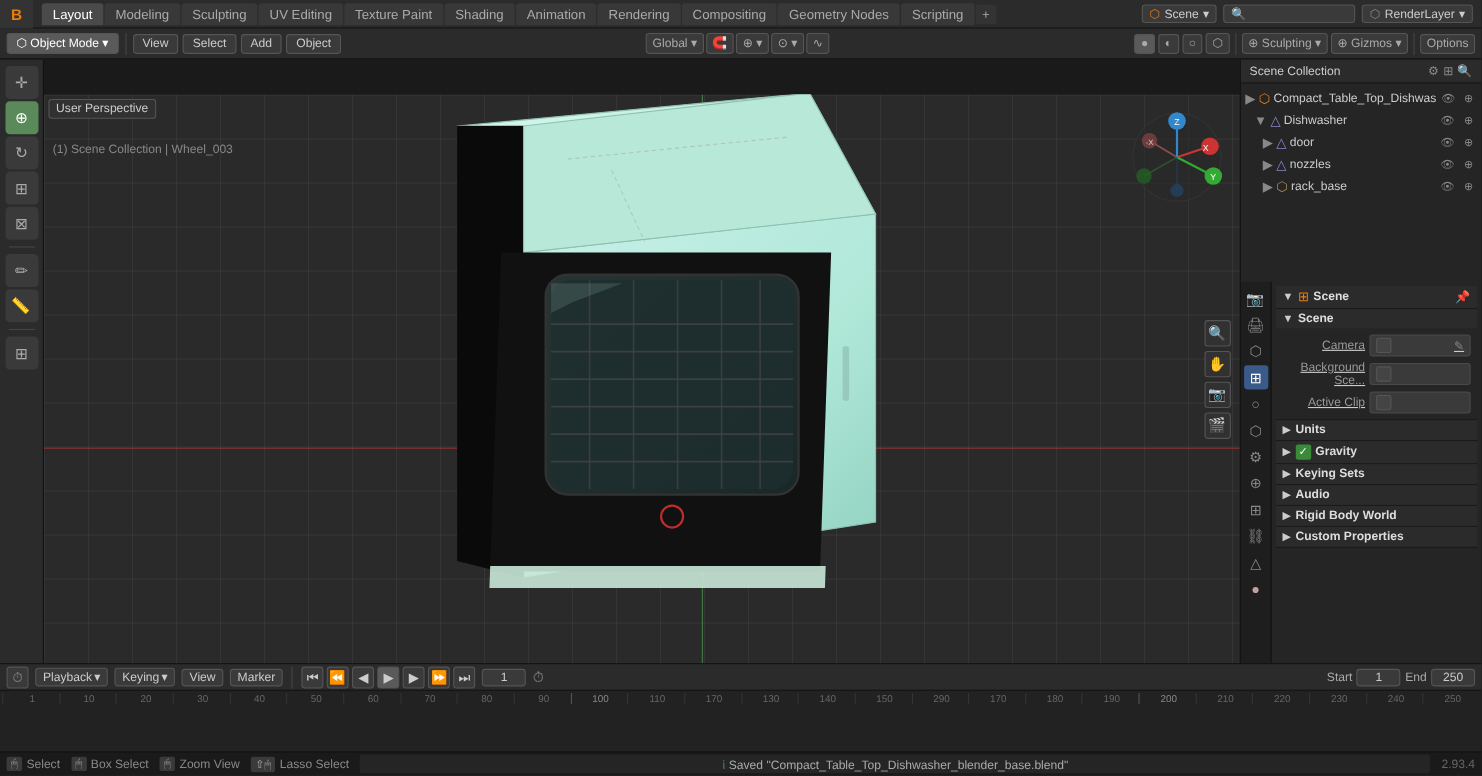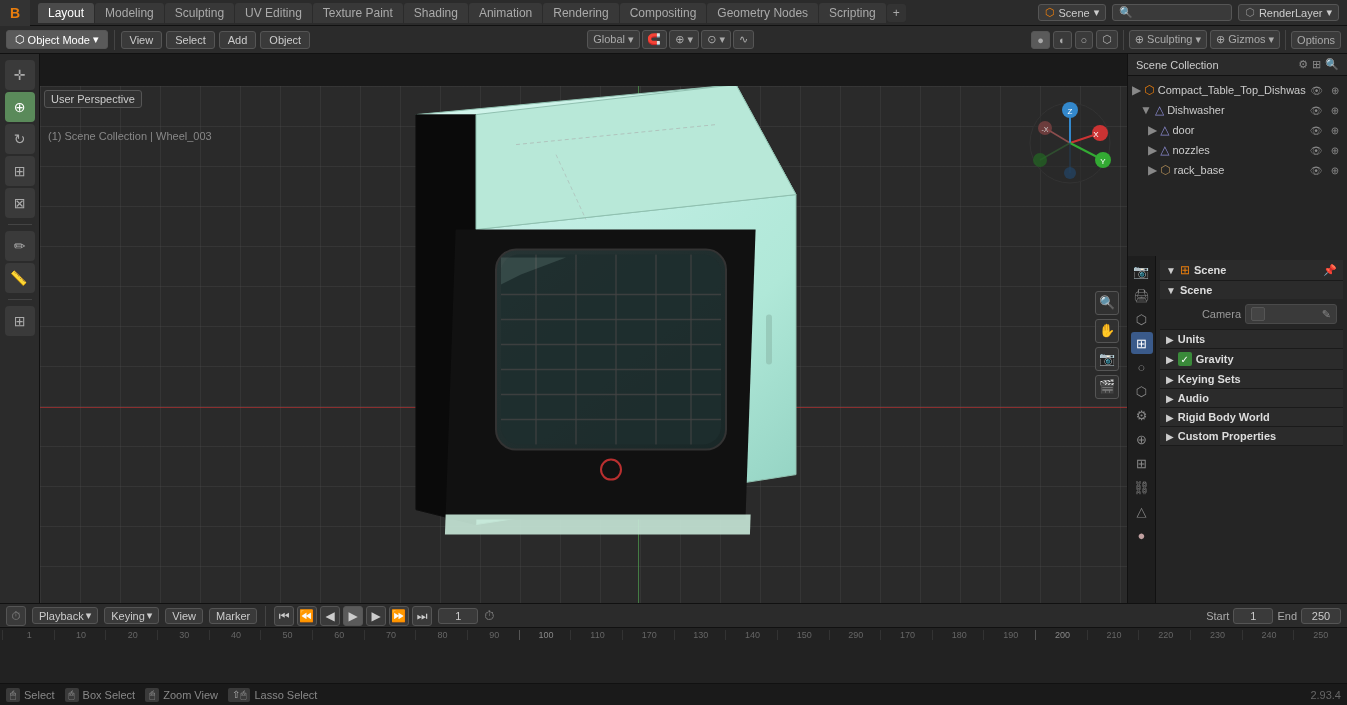--- a/index.html
+++ b/index.html
@@ -594,6 +594,7 @@
       align-items: center;
       padding: 2px 0;
       gap: 4px;
+      text-decoration: underline;
     }
     .prop-field-label {
       font-size: 11px;

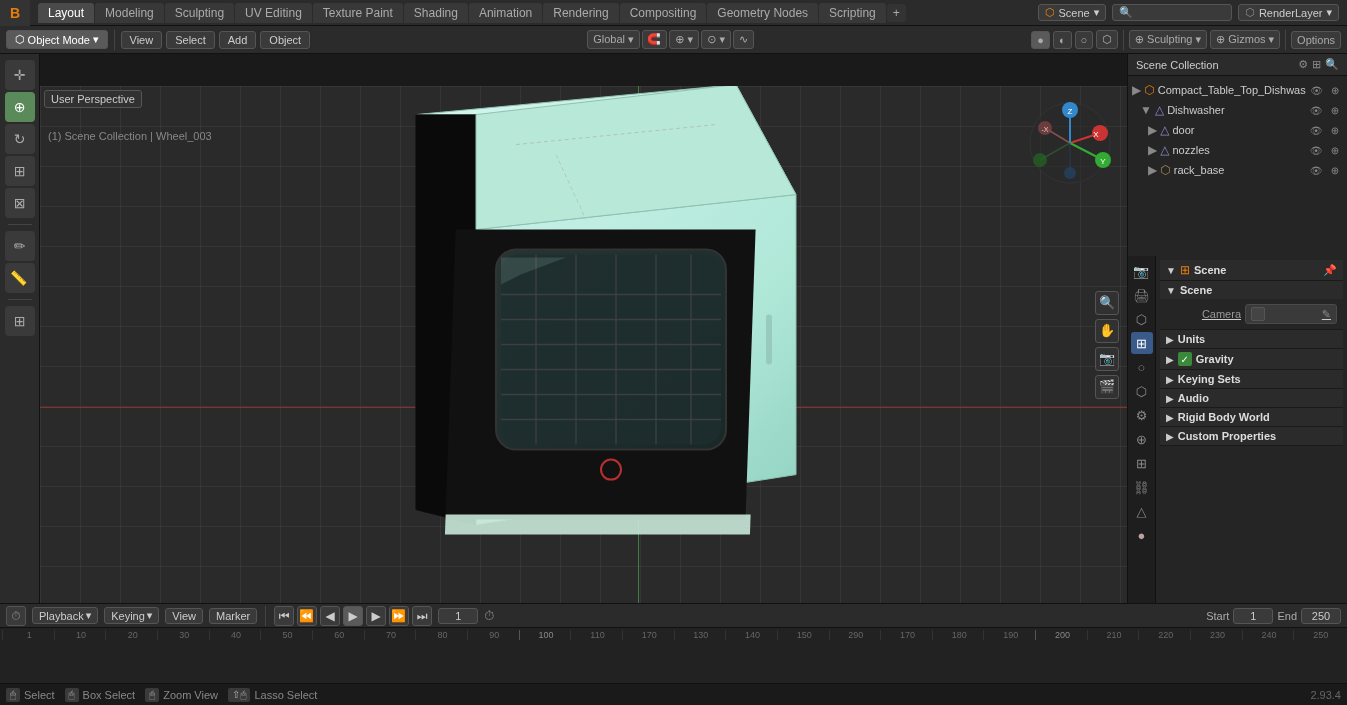--- a/index.html
+++ b/index.html
@@ -937,6 +937,12 @@
                 <div class="prop-field-val">
                   <span style="width:14px;height:14px;background:#444;border-radius:2px;border:1px solid #555;display:inline-block;"></span>
                   <span style="margin-left:auto;color:#888;">✎</span>
+                </div>
+              </div>
+              <div class="prop-field-row">
+                <span class="prop-field-label">Background Sce...</span>
+                <div class="prop-field-val">
+                  <span style="width:14px;height:14px;background:#444;border-radius:2px;border:1px solid #555;display:inline-block;"></span>
                 </div>
               </div>
             </div>

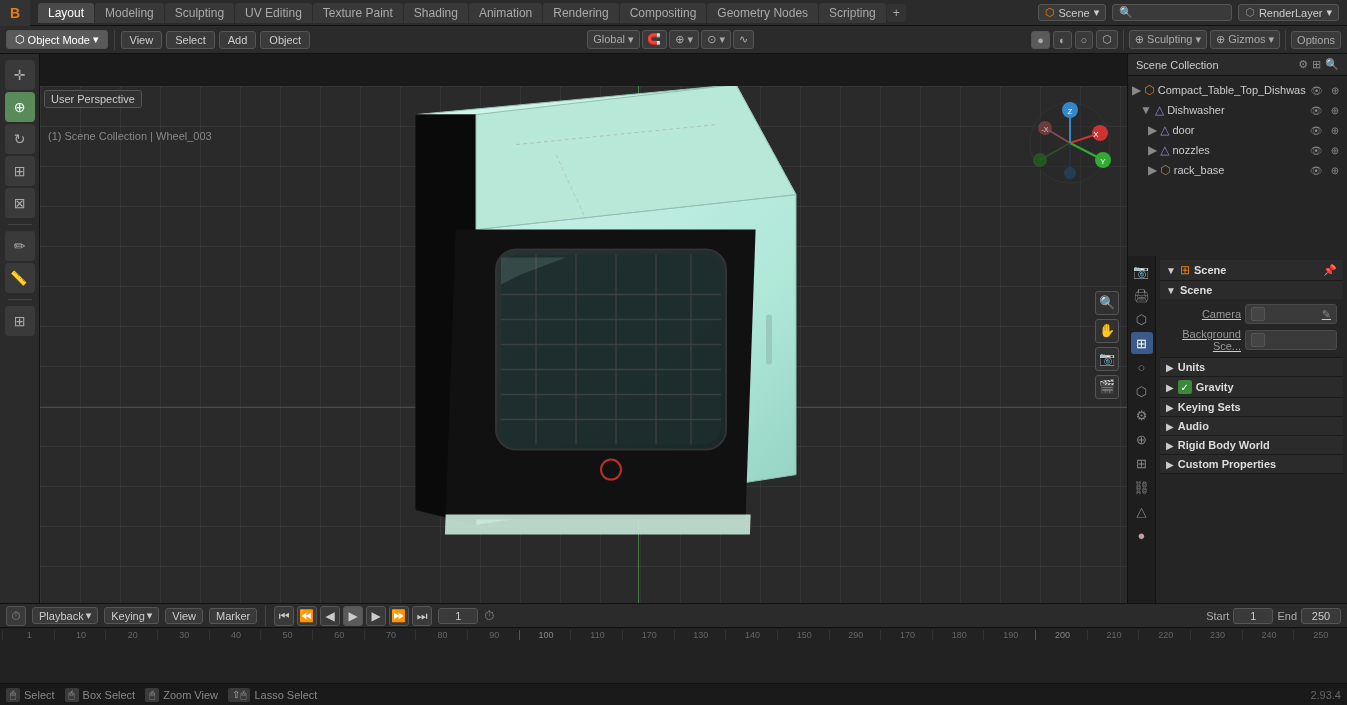--- a/index.html
+++ b/index.html
@@ -941,6 +941,12 @@
               </div>
               <div class="prop-field-row">
                 <span class="prop-field-label">Background Sce...</span>
+                <div class="prop-field-val">
+                  <span style="width:14px;height:14px;background:#444;border-radius:2px;border:1px solid #555;display:inline-block;"></span>
+                </div>
+              </div>
+              <div class="prop-field-row">
+                <span class="prop-field-label">Active Clip</span>
                 <div class="prop-field-val">
                   <span style="width:14px;height:14px;background:#444;border-radius:2px;border:1px solid #555;display:inline-block;"></span>
                 </div>

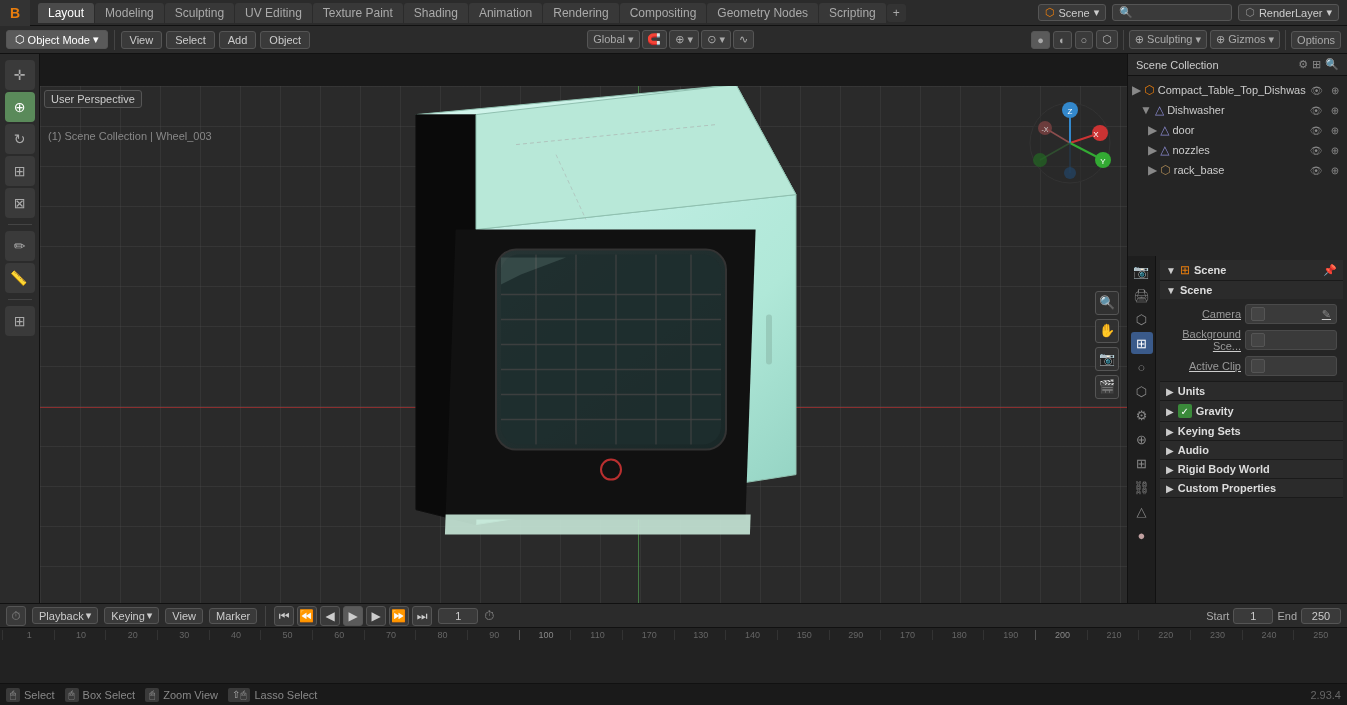--- a/index.html
+++ b/index.html
@@ -1096,6 +1096,10 @@
     <span class="status-shortcut">⇧🖱</span>
     <span>Lasso Select</span>
   </div>
+  <div class="status-message">
+    <span style="color:#4a8a4a;">ℹ</span>
+    <span>Saved "Compact_Table_Top_Dishwasher_blender_base.blend"</span>
+  </div>
   <div class="status-version">2.93.4</div>
 </div>
 

